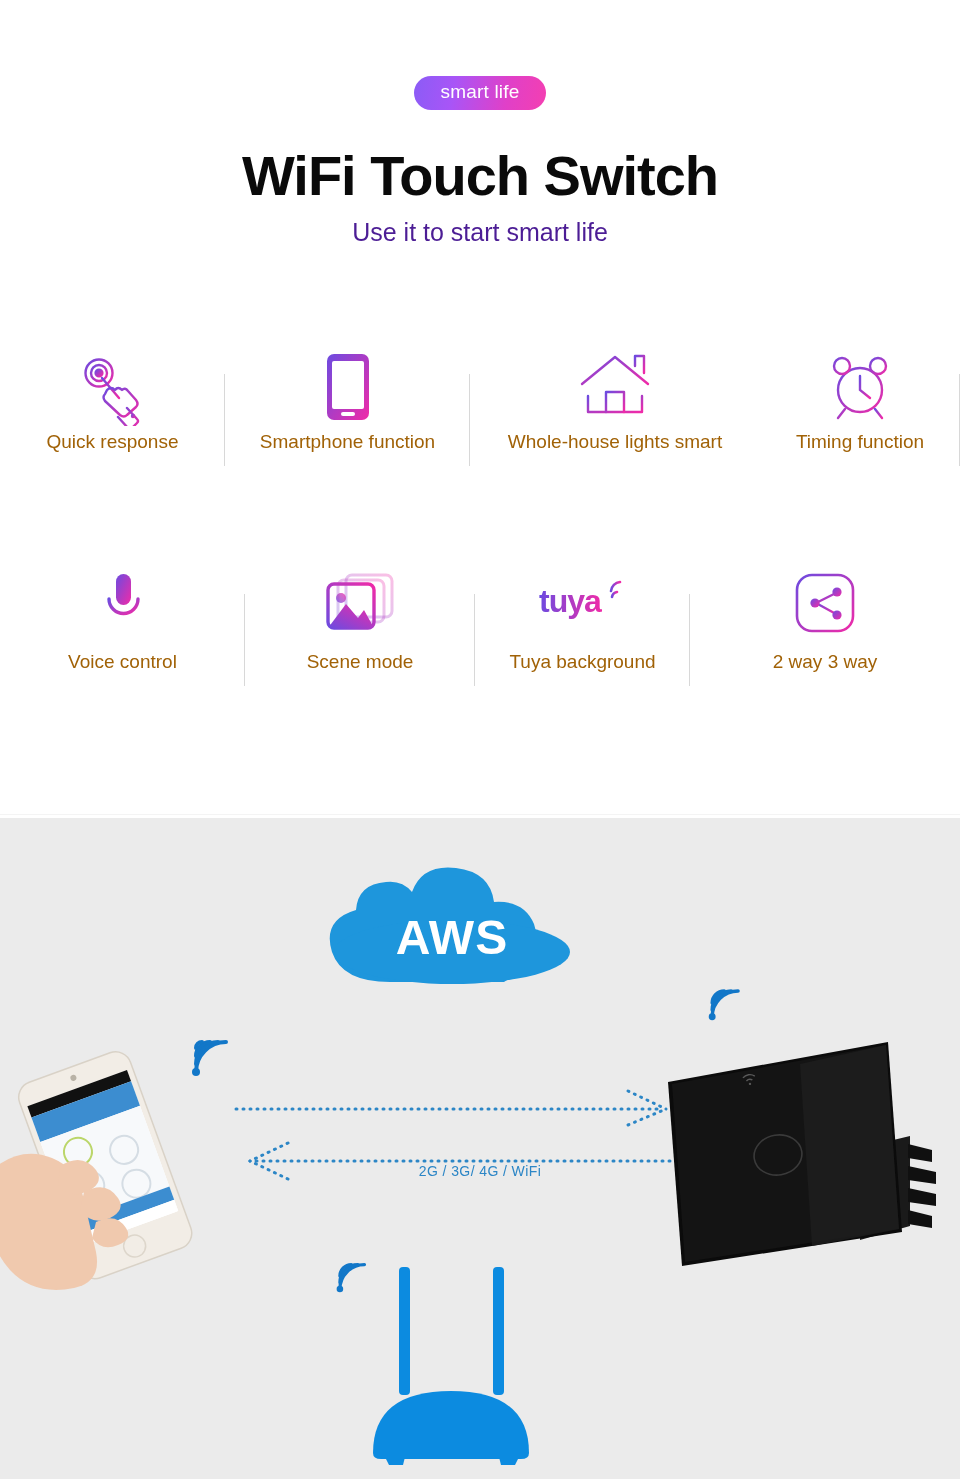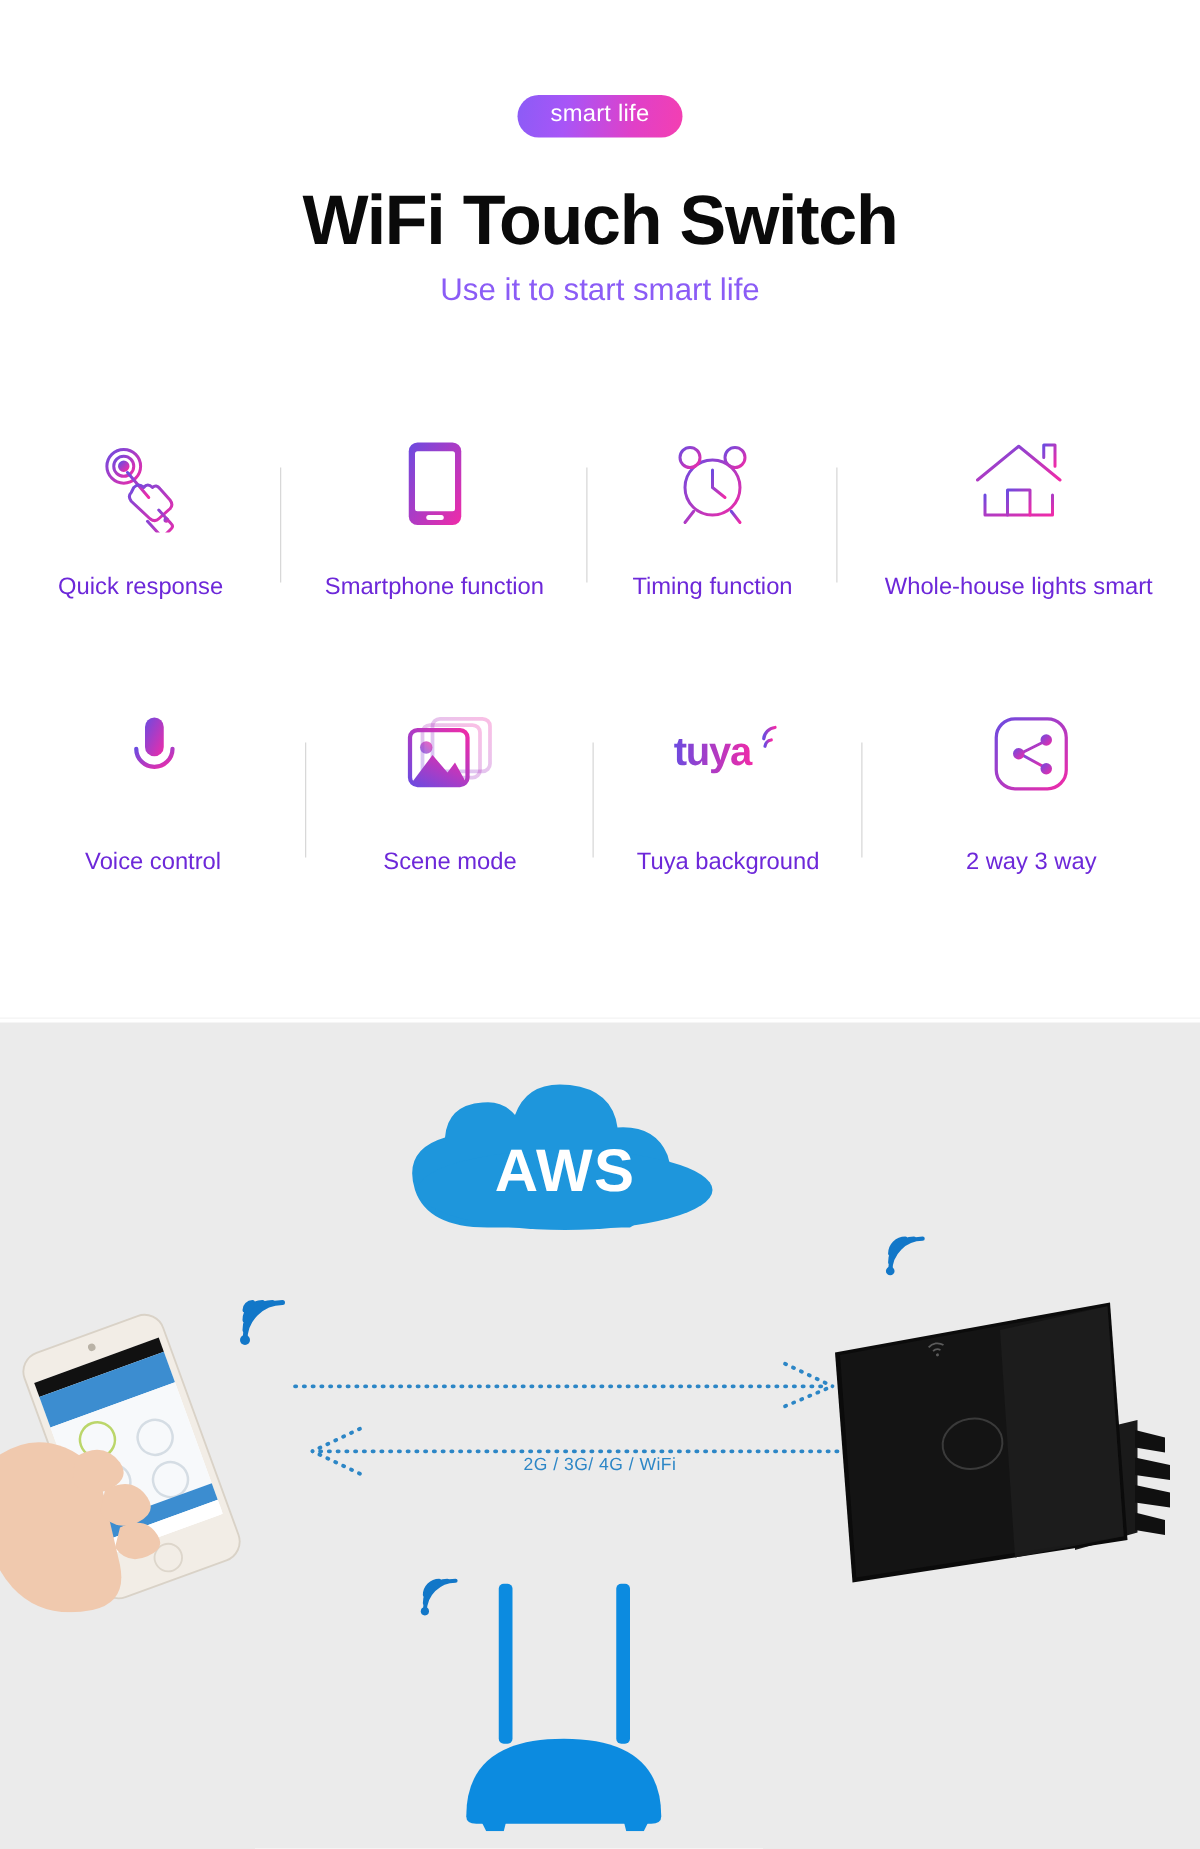--- a/index.html
+++ b/index.html
@@ -33,7 +33,7 @@
   .hero-sub {
     position:absolute; top:216px; left:0; width:960px;
     text-align:center;
-    font-size:25px; line-height:32px; color:#8b5cf6;
+    font-size:25px; line-height:32px; color:#4c1d95;
   }
 
   

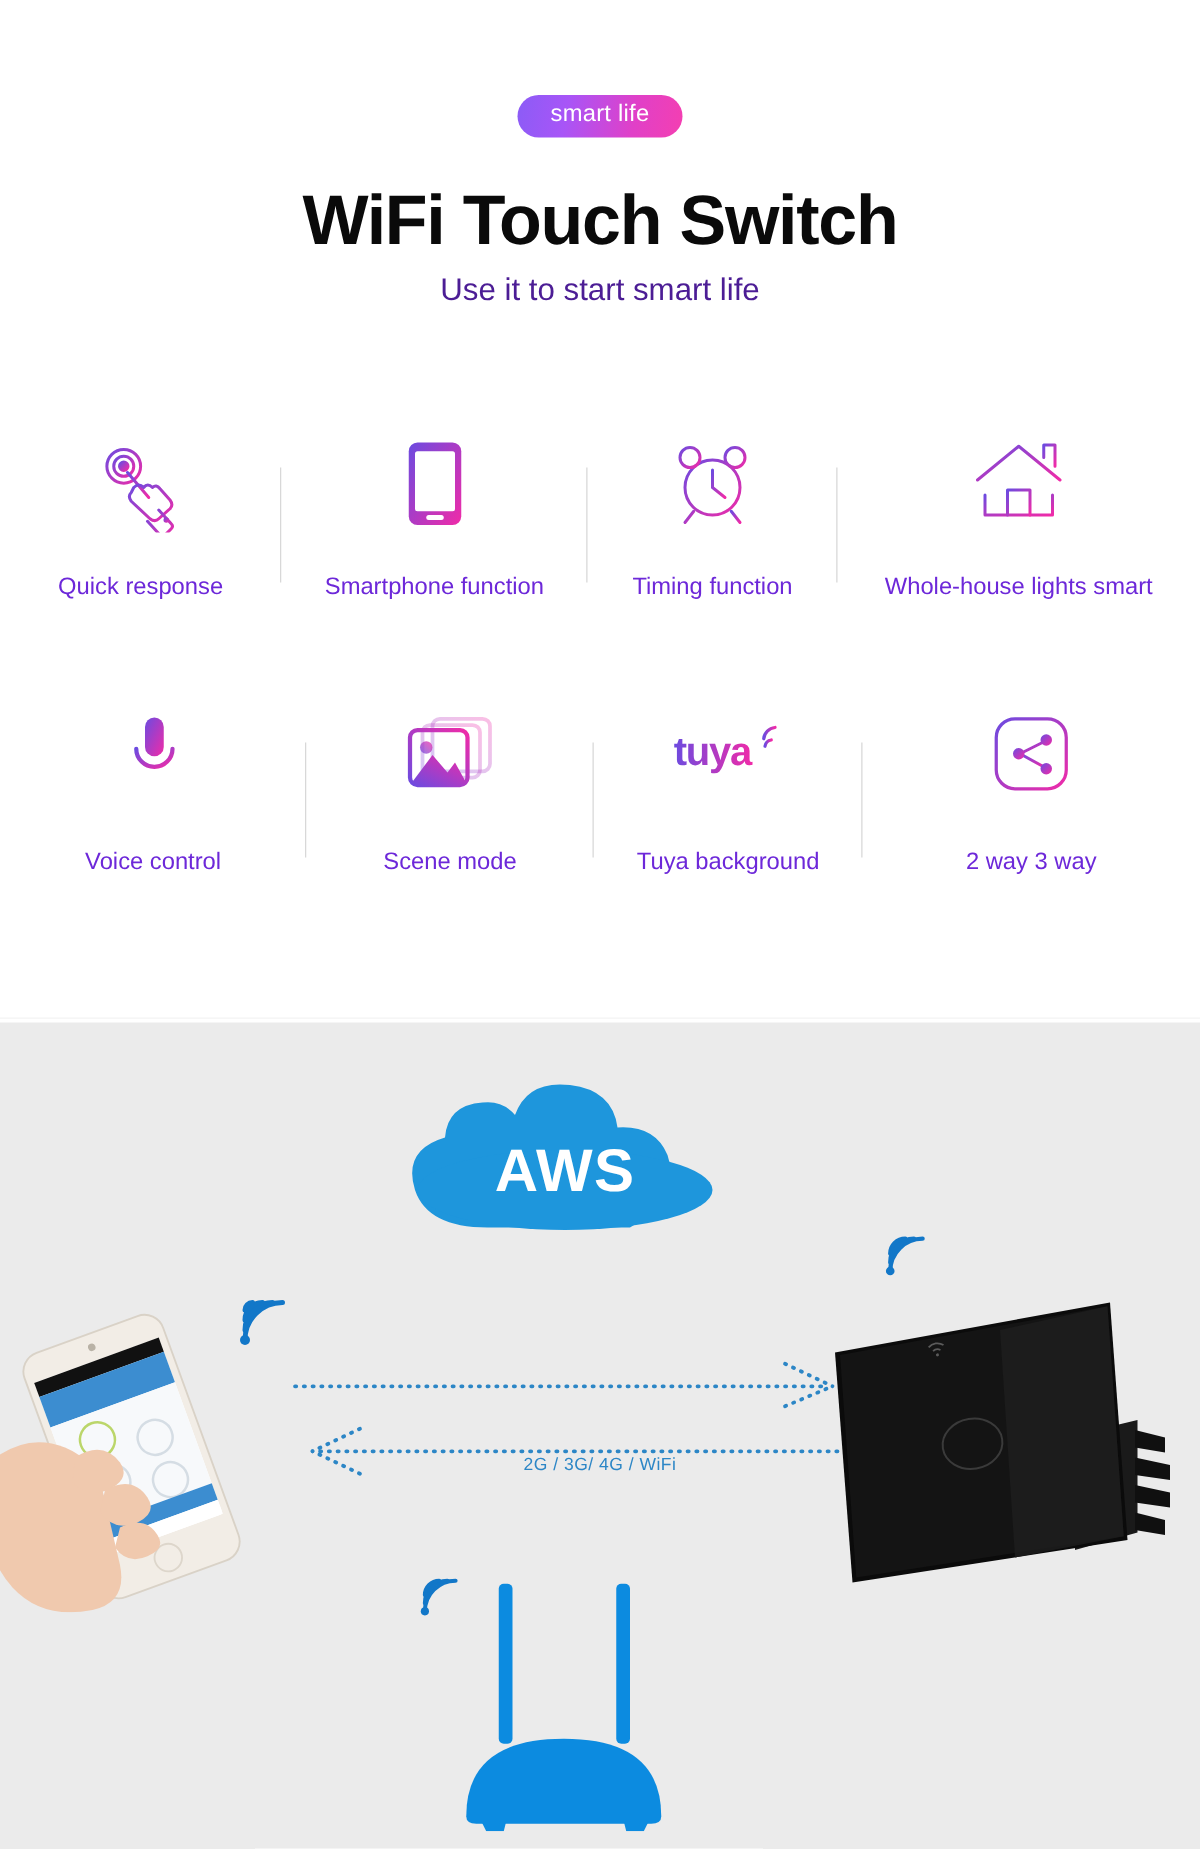--- a/index.html
+++ b/index.html
@@ -56,8 +56,8 @@
     height:78px; display:flex; align-items:flex-start; justify-content:center;
   }
   .feat-label {
-    margin-top:28px;
-    font-size:19px; line-height:24px; color:#6d28d9;
+    margin-top:0;
+    font-size:19px; line-height:24px; color:#a16207;
     text-align:center; white-space:nowrap;
   }
 

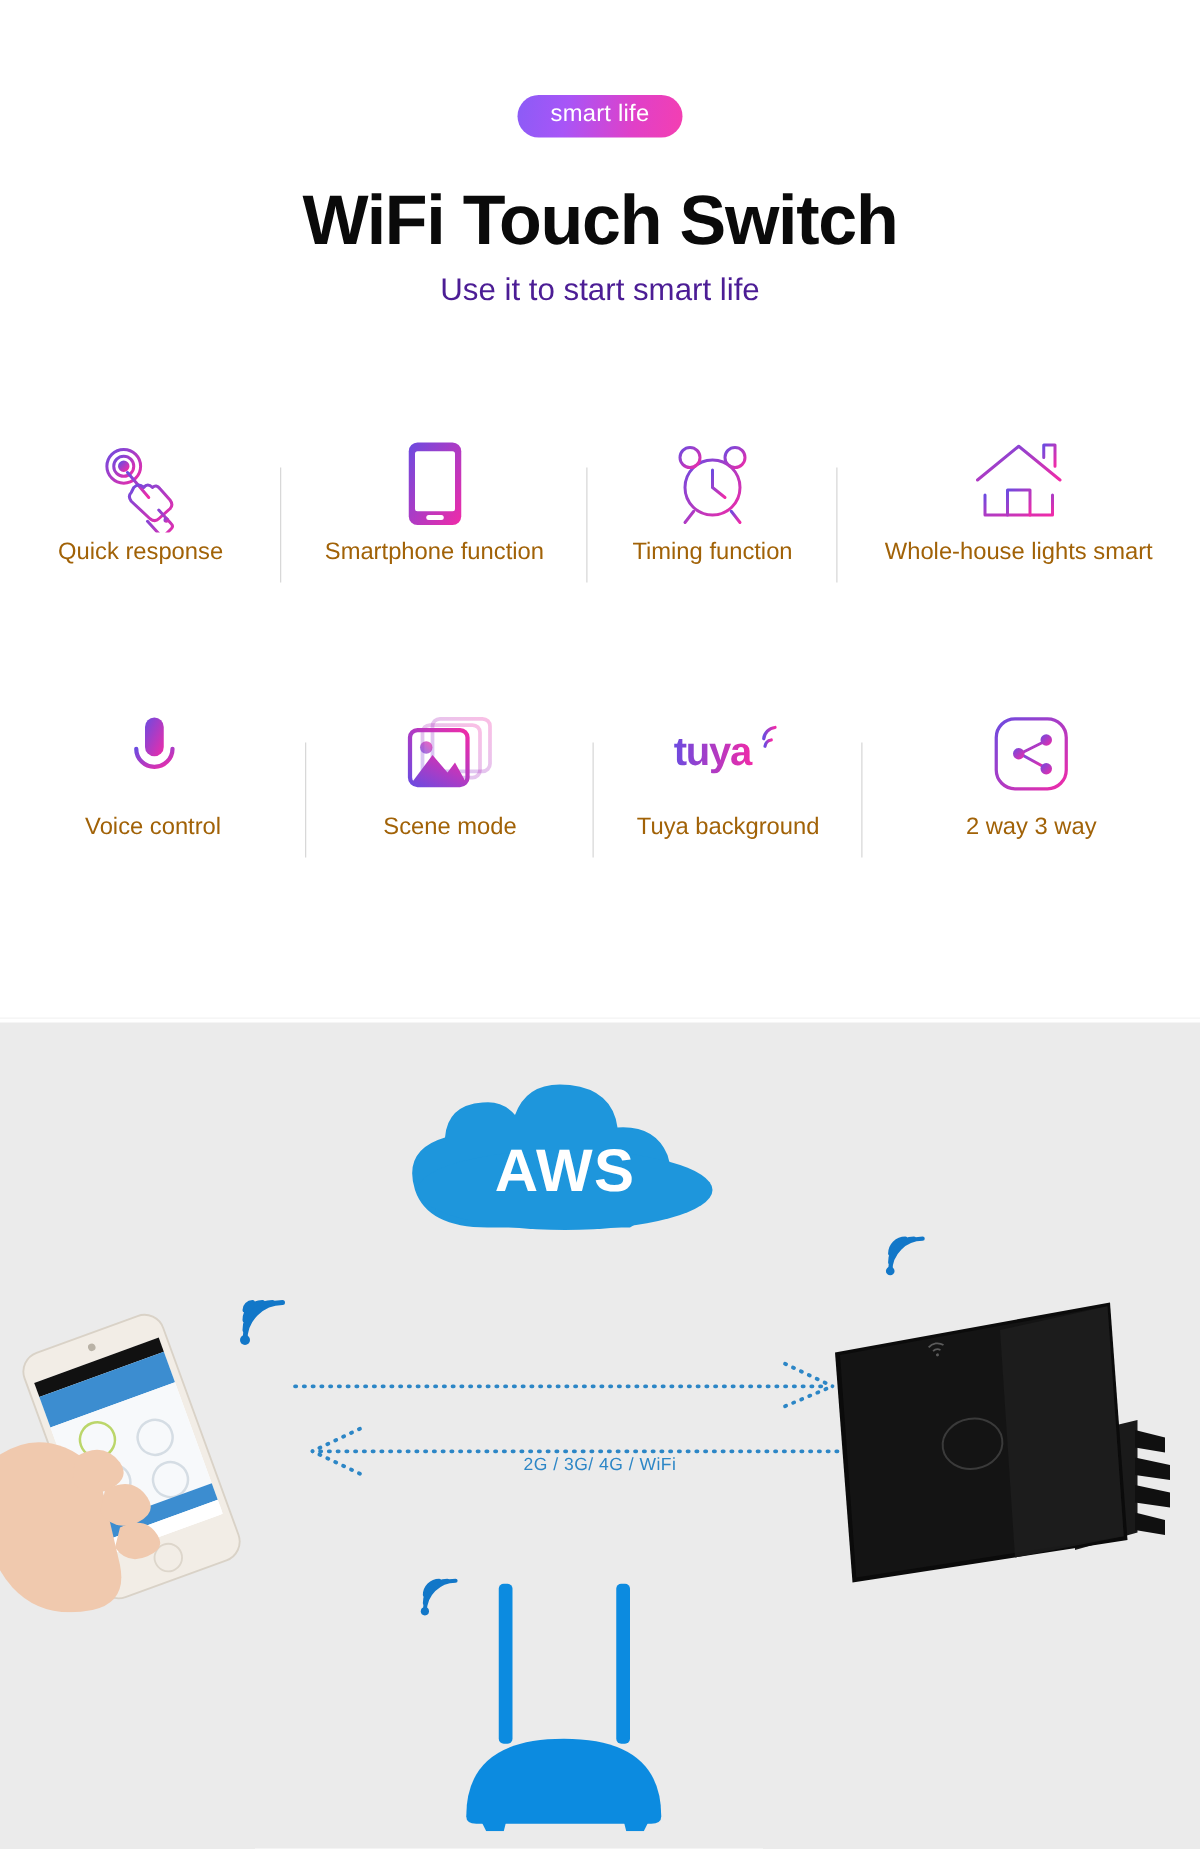--- a/index.html
+++ b/index.html
@@ -166,6 +166,28 @@
           <span class="divider"></span>
         </div>
 
+        <div class="feat c3 last">
+          <div class="feat-icon">
+            <svg width="74" height="66" viewBox="0 0 74 66">
+              <defs>
+                  <linearGradient id="gH" x1="0" y1="0" x2="1" y2="1">
+                <stop offset="0" stop-color="#6C4BE0"></stop>
+                    <stop offset="1" stop-color="#F02BA8"></stop>
+                  </linearGradient>
+                </defs>
+              <g fill="none" stroke="url(#gH)" stroke-width="2.4" stroke-linecap="round" stroke-linejoin="round">
+                <path d="M4 32 L37 5 L70 32"></path>
+                <path d="M57 14 L57 4 L66 4 L66 21"></path>
+                <path d="M10 44 L10 60 L64 60 L64 44"></path>
+                <path d="M10 60 L10 52"></path>
+                <path d="M28 60 L28 40 L46 40 L46 60"></path>
+              </g>
+            </svg>
+          </div>
+          <div class="feat-label">Whole-house lights smart</div>
+
+        </div>
+
         <div class="feat c2">
           <div class="feat-icon">
             <svg width="68" height="70" viewBox="0 0 68 70">
@@ -187,28 +209,6 @@
           </div>
           <div class="feat-label">Timing function</div>
           <span class="divider"></span>
-        </div>
-
-        <div class="feat c3 last">
-          <div class="feat-icon">
-            <svg width="74" height="66" viewBox="0 0 74 66">
-              <defs>
-                  <linearGradient id="gH" x1="0" y1="0" x2="1" y2="1">
-                <stop offset="0" stop-color="#6C4BE0"></stop>
-                    <stop offset="1" stop-color="#F02BA8"></stop>
-                  </linearGradient>
-                </defs>
-              <g fill="none" stroke="url(#gH)" stroke-width="2.4" stroke-linecap="round" stroke-linejoin="round">
-                <path d="M4 32 L37 5 L70 32"></path>
-                <path d="M57 14 L57 4 L66 4 L66 21"></path>
-                <path d="M10 44 L10 60 L64 60 L64 44"></path>
-                <path d="M10 60 L10 52"></path>
-                <path d="M28 60 L28 40 L46 40 L46 60"></path>
-              </g>
-            </svg>
-          </div>
-          <div class="feat-label">Whole-house lights smart</div>
-
         </div>
       </div>
 

